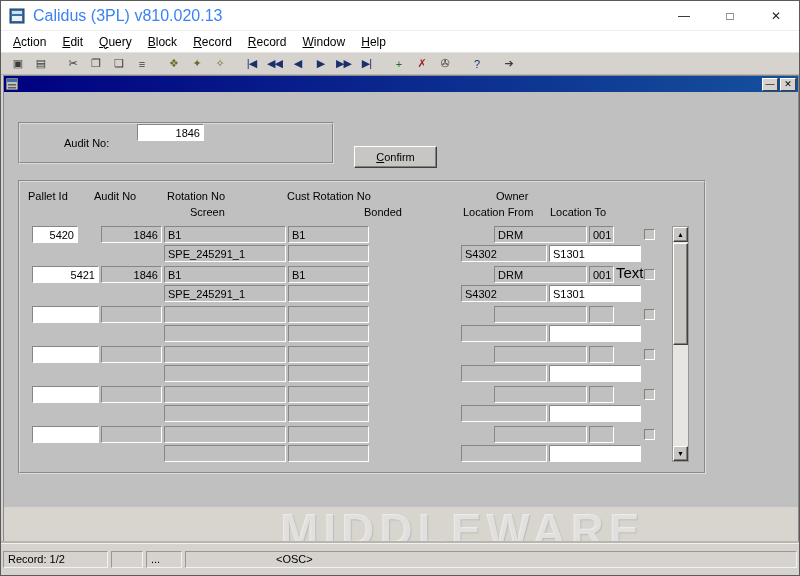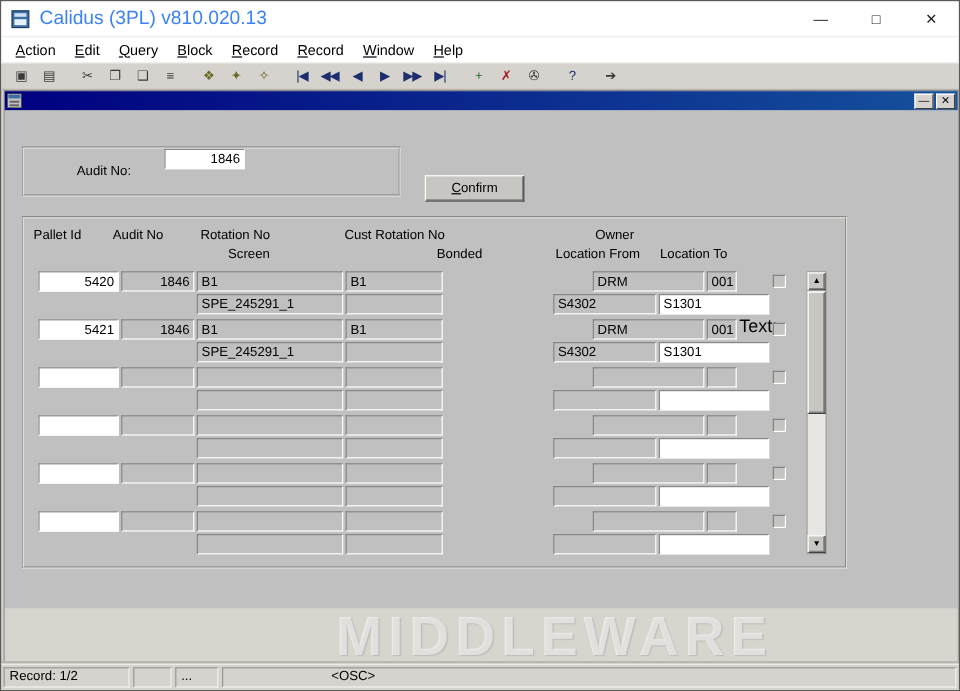--- a/index.html
+++ b/index.html
@@ -256,7 +256,7 @@
 
             <div class="row-pair">
               <div class="row-line a">
-                <input class="fld white num" style="left: 12px; width: 67px;" value="5420">
+                <input class="fld white num" style="left: 12px; width: 46px;" value="5420">
                 <div class="fld num" style="left:81px;width:61px">1846</div>
                 <div class="fld" style="left:144px;width:122px">B1</div>
                 <div class="fld" style="left:268px;width:81px">B1</div>

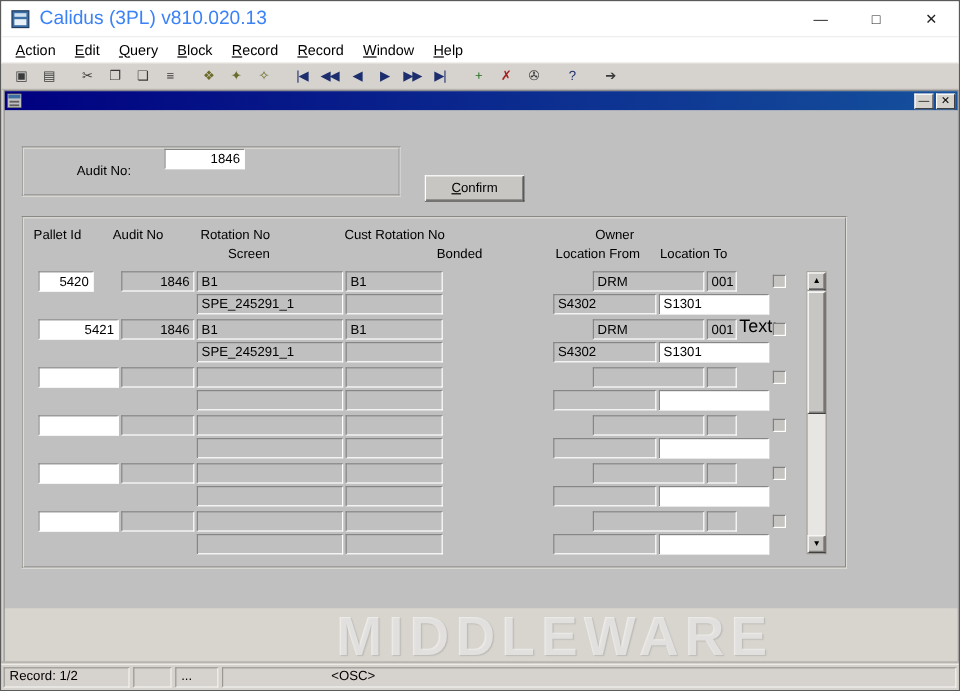--- a/index.html
+++ b/index.html
@@ -81,7 +81,7 @@
                color:rgba(255,255,255,0.55); text-shadow:1px 1px 1px rgba(110,110,110,0.25); white-space:nowrap; }
 
   
-  .statusbar { position:absolute; left:0; bottom:0; width:100%; height:22px; background:#d6d3ce; border-top:1px solid #f2f0ec;
+  .statusbar { position:absolute; left:0; bottom:0; width:100%; height:32px; background:#d6d3ce; border-top:1px solid #f2f0ec;
                box-shadow:0 -2px 0 #b8b5b0; display:flex; align-items:center; padding:0 2px; gap:3px; }
   .sb-cell { height:17px; border:1px solid; border-color:#9a9792 #f4f2ee #f4f2ee #9a9792; font-size:11px; padding:1px 4px; white-space:nowrap; overflow:hidden; }
   .sb-record { width:105px; }

